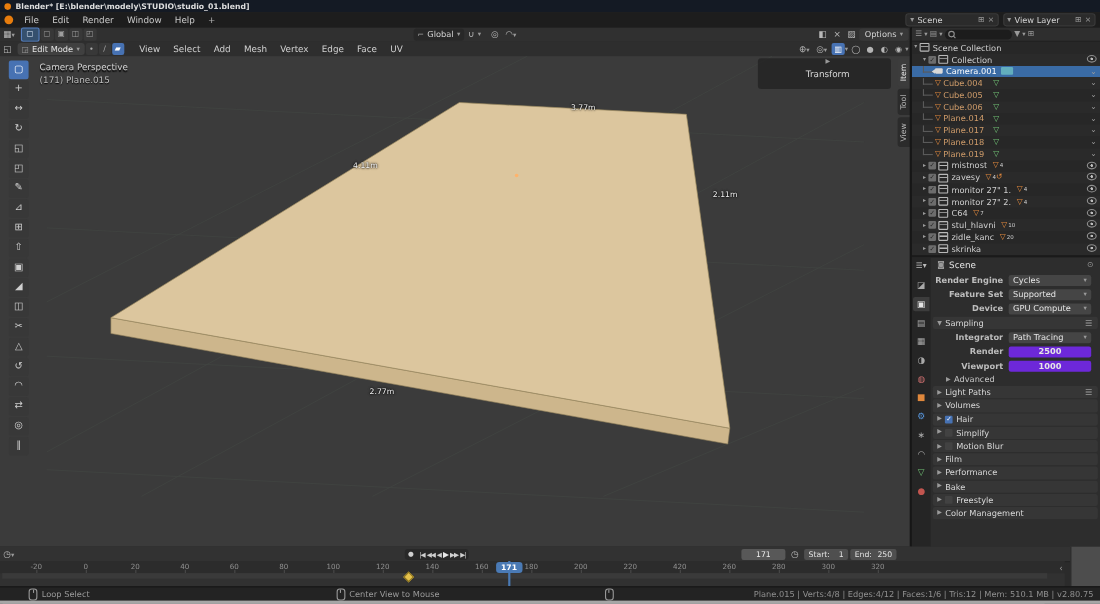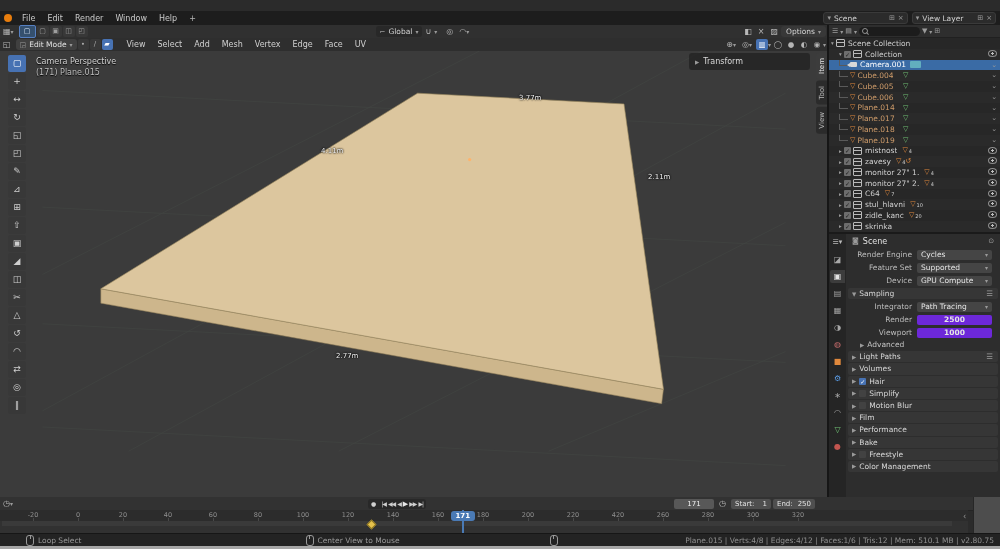--- a/index.html
+++ b/index.html
@@ -160,6 +160,10 @@
 
 <div class="app">
 
+  <div class="abs titlebar">
+    <span class="blogo"></span>
+    <span>Blender* [E:\blender\modely\STUDIO\studio_01.blend]</span>
+  </div>
 
   <div class="abs topbar">
     <span class="blogo" style="width:8px;height:8px;"></span>

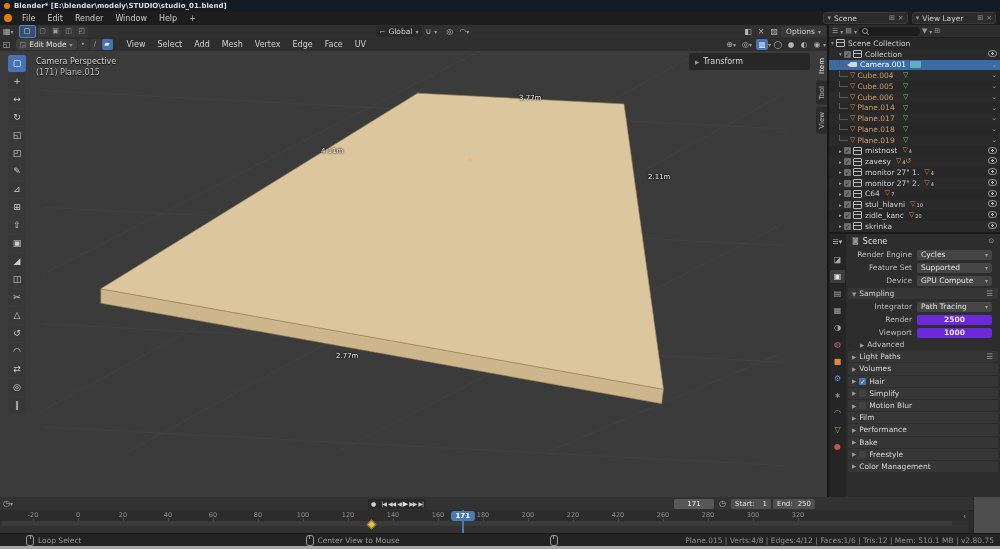--- a/index.html
+++ b/index.html
@@ -56,8 +56,8 @@
   .tool-btn{width:18px;height:17px;background:#383838;border-radius:2px;color:#cfcfcf;font-size:9px;
             text-align:center;line-height:17px;}
   .tool-btn.active{background:#4772b3;color:#fff;}
-  .transform-panel{right:18px;top:2px;width:115px;height:17px;background:rgba(38,38,38,.9);border-radius:3px;
-                   font-size:8px;color:#d8d8d8;display:flex;align-items:center;padding-left:6px;gap:4px;}
+  .transform-panel{right:18px;top:2px;width:115px;height:28px;background:rgba(38,38,38,.9);border-radius:3px;
+                   font-size:8px;color:#d8d8d8;display:flex;align-items:center;padding-left:6px;gap:4px;flex-direction:column;}
   .vp-side-tabs{right:0;top:2px;display:flex;flex-direction:column;gap:2px;}
   .v-tab{writing-mode:vertical-rl;transform:rotate(180deg);background:#2b2b2b;color:#b8b8b8;font-size:7px;
          padding:5px 2px;border-radius:0 3px 3px 0;}

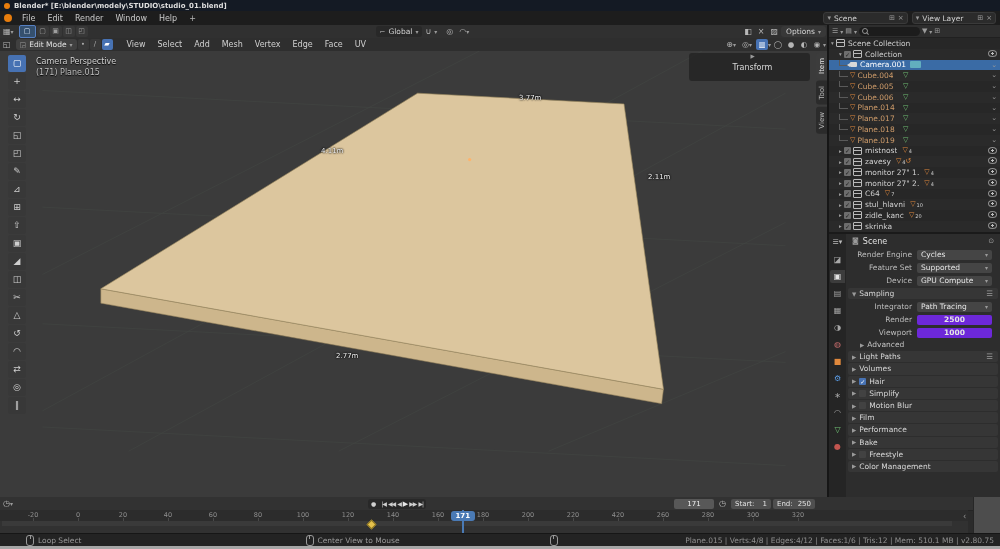--- a/index.html
+++ b/index.html
@@ -107,7 +107,7 @@
   .prop-head{height:14px;display:flex;align-items:center;gap:4px;padding-left:6px;color:#e2e2e2;font-size:8px;}
   .pin{margin-left:auto;margin-right:6px;color:#9a9a9a;font-size:7px;}
   .prop-row{height:13px;display:flex;align-items:center;}
-  .prop-label{width:66px;text-align:right;color:#bdbdbd;padding-right:5px;flex:none;}
+  .prop-label{width:66px;text-align:right;color:#bdbdbd;padding-right:5px;flex:none;font-weight:bold;}
   .fld{flex:1;height:10px;margin-right:8px;border-radius:2px;display:flex;align-items:center;color:#e6e6e6;}
   .fld.dropdown{background:#454545;padding:0 4px;justify-content:space-between;}
   .fld.number{background:#6d28d9;justify-content:center;font-weight:bold;}

